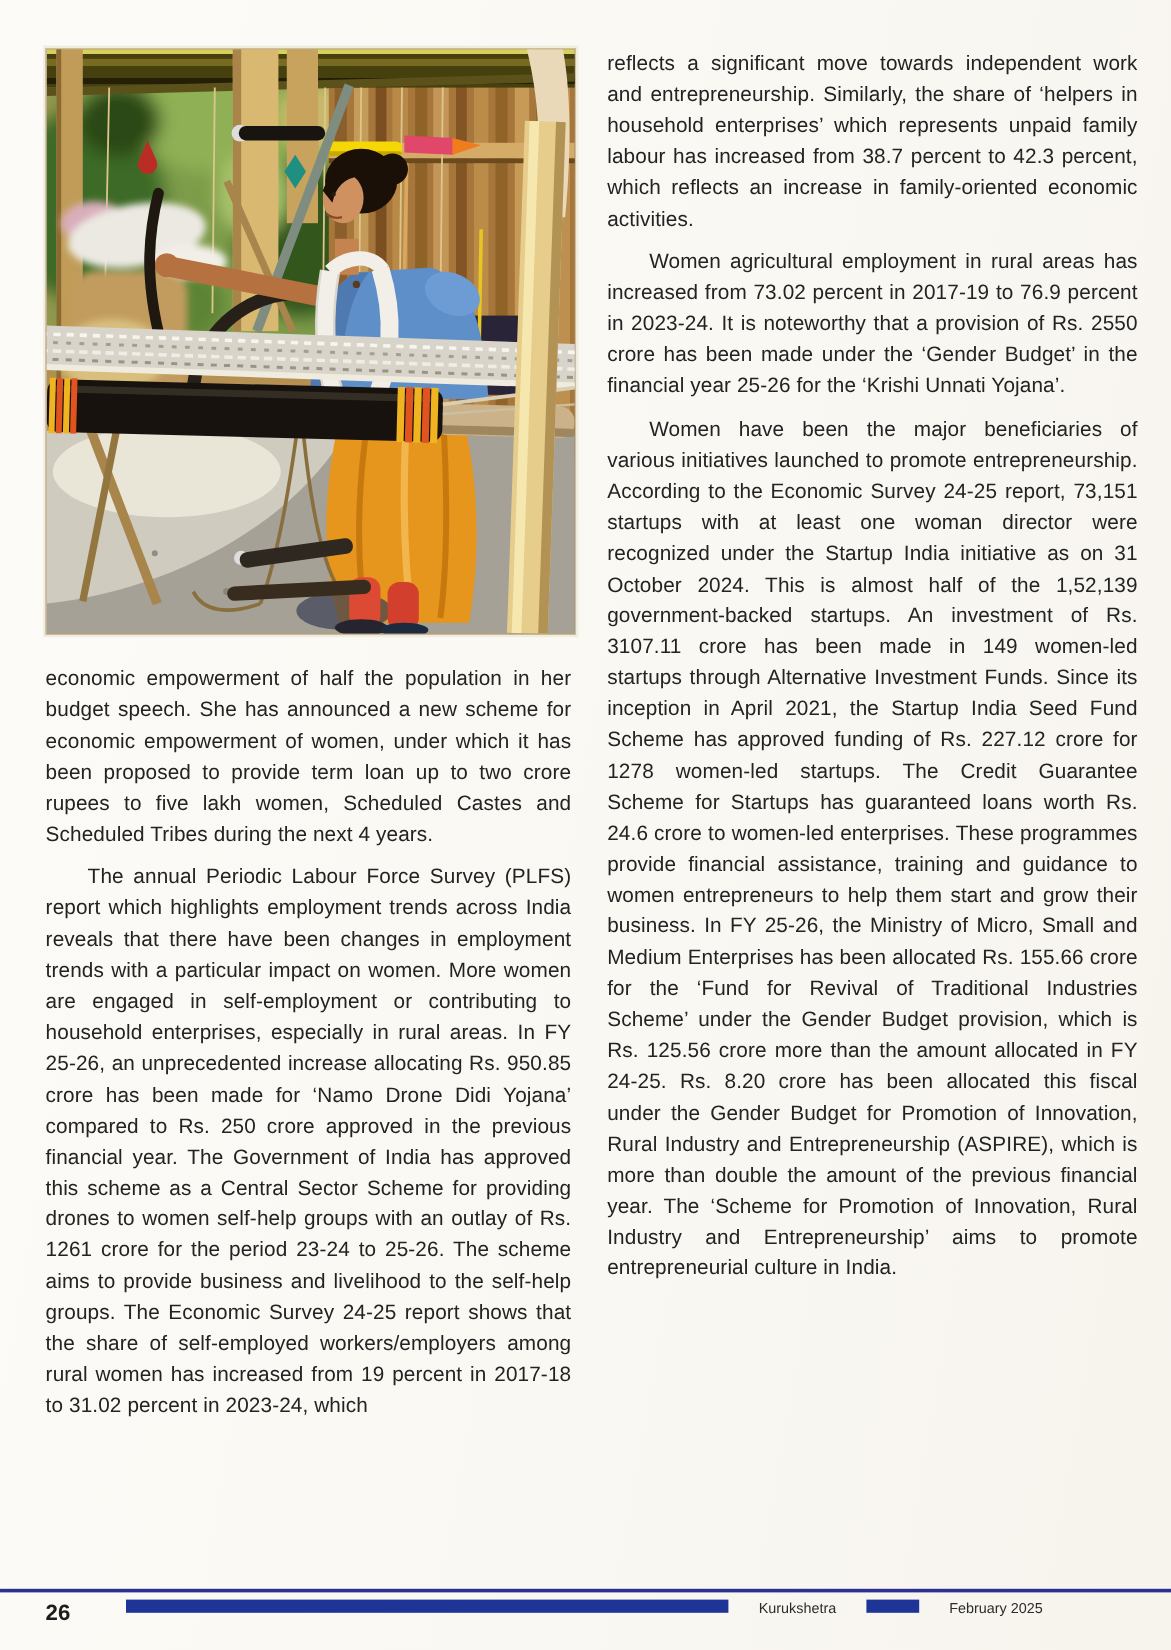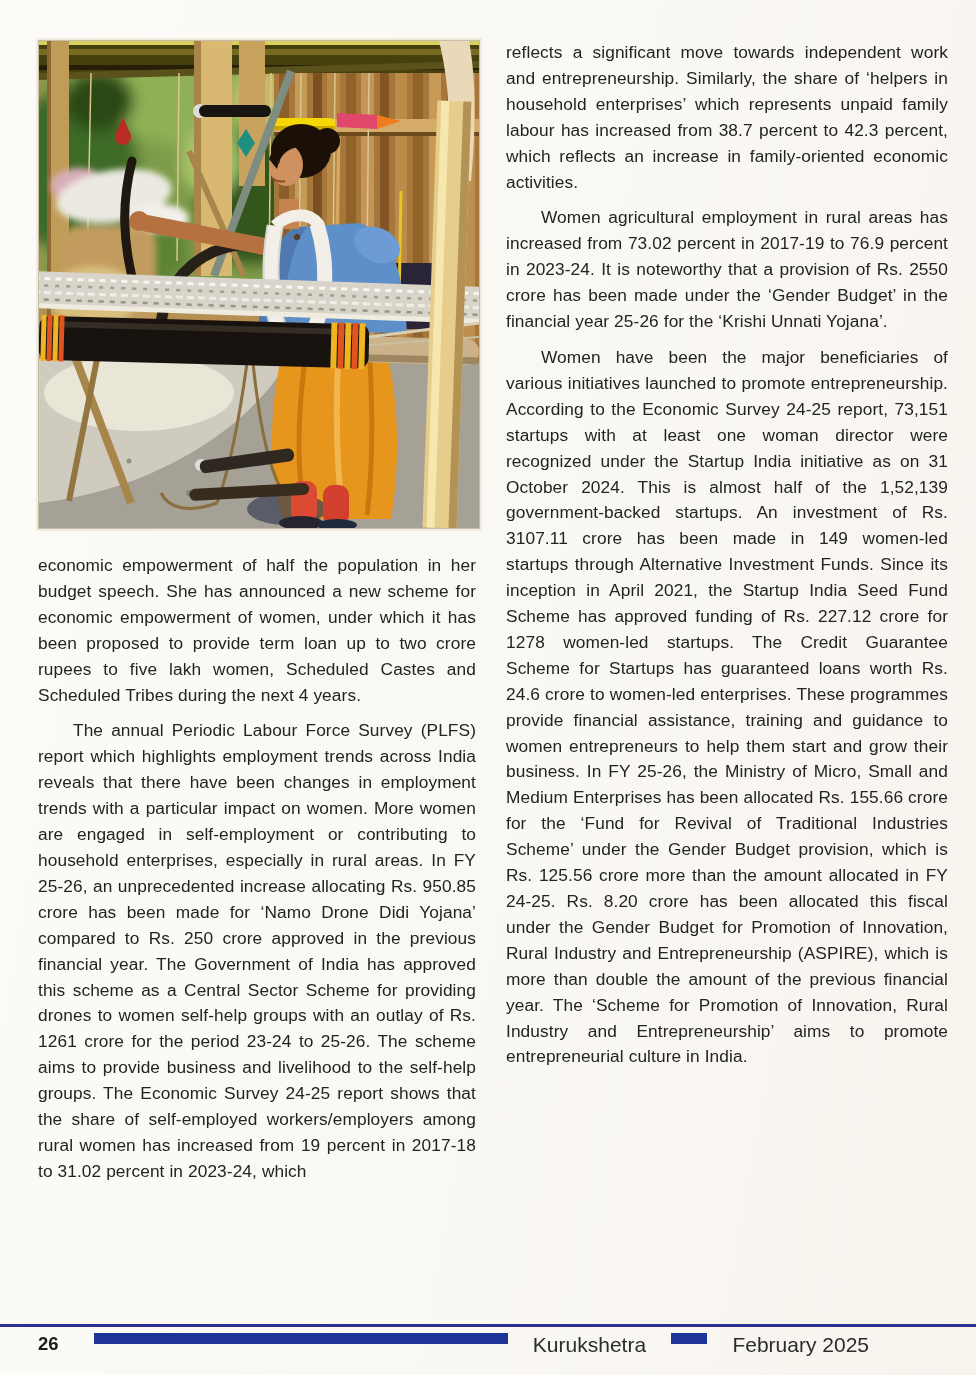--- a/index.html
+++ b/index.html
@@ -30,7 +30,7 @@
   .fbar.long  { width:559px; }
   .fbar.short { width:49px; }
   .fbar.end   { flex:1; }
-  .flabel { font-size:21px; color:#2c2c2c; padding:0 25px; white-space:nowrap; }
+  .flabel { font-size:12px; color:#2c2c2c; padding:0 25px; white-space:nowrap; }
 </style>
 </head>
 <body>

